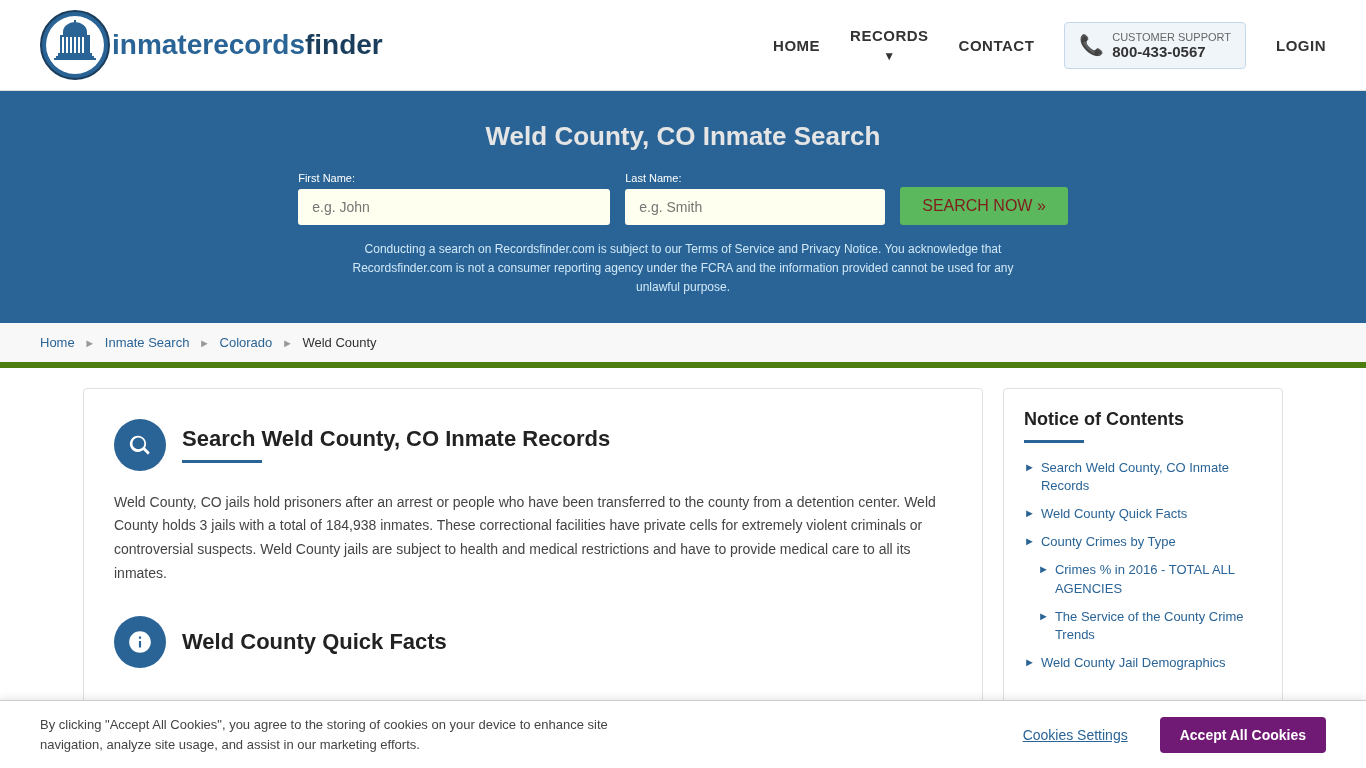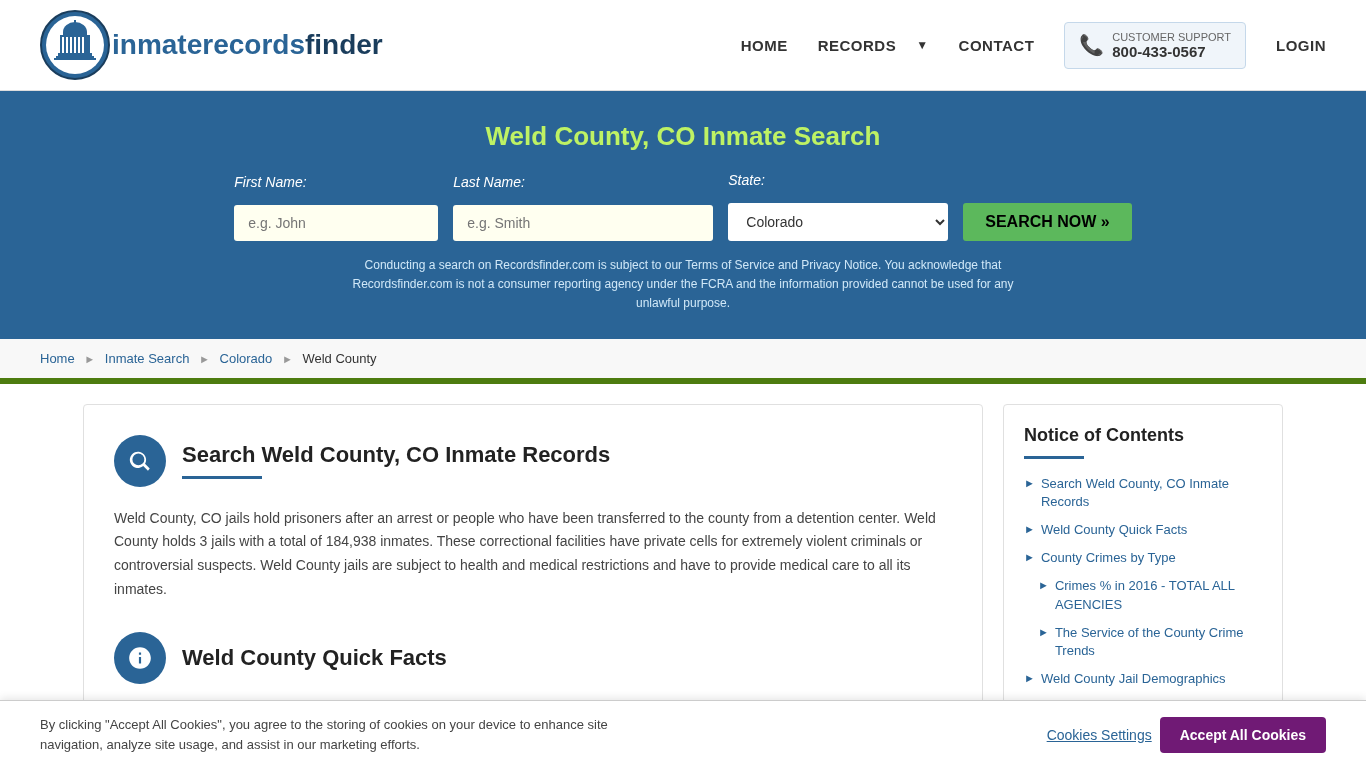--- a/index.html
+++ b/index.html
@@ -50,7 +50,8 @@
     .nav-records {
       display: flex;
       align-items: center;
-      gap: 20px;
+      gap: 5px;
+      flex-direction: column;
     }
     .chevron { font-size: 12px; }
 

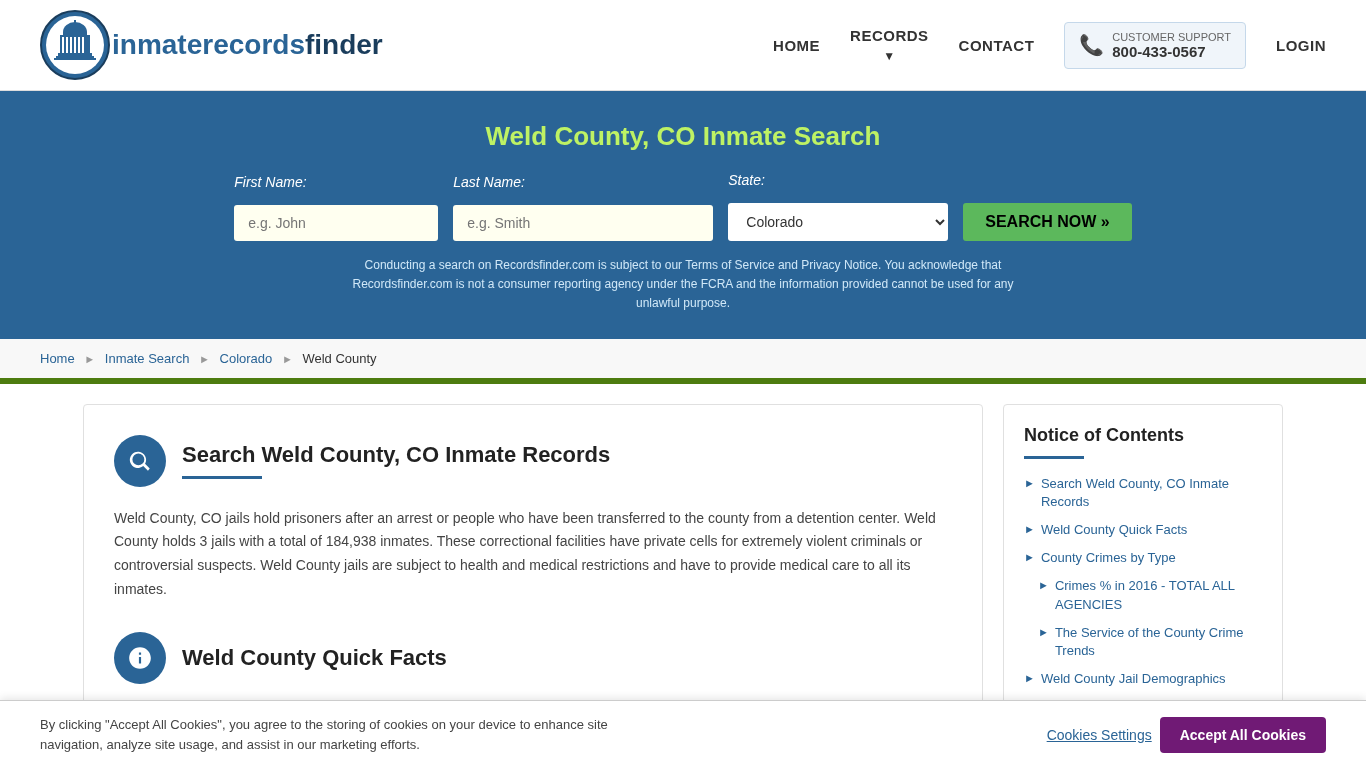--- a/index.html
+++ b/index.html
@@ -78,7 +78,7 @@
       text-align: center;
     }
     #banner-title {
-      color: #bef264;
+      color: #e5e5e5;
       font-size: 26px;
       font-weight: 700;
       margin-bottom: 20px;

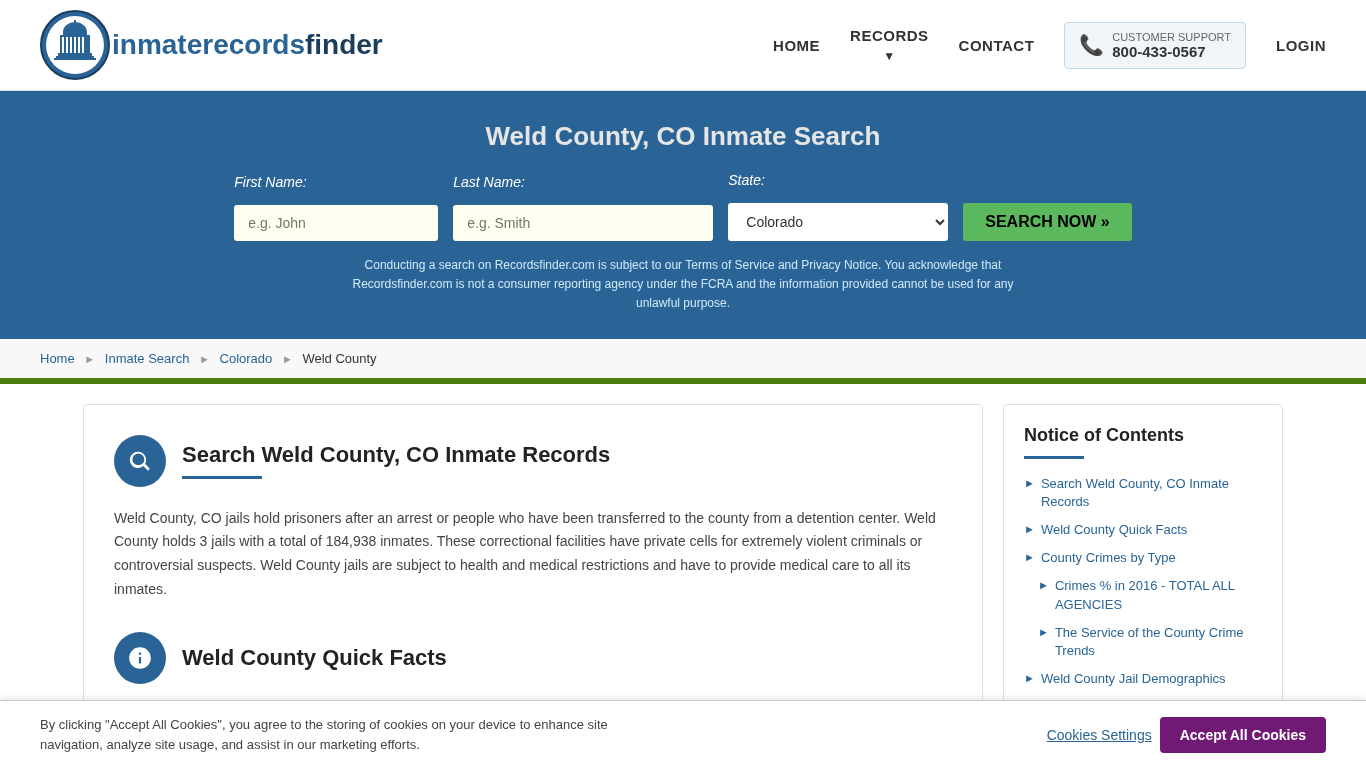--- a/index.html
+++ b/index.html
@@ -93,9 +93,8 @@
     .form-group { display: flex; flex-direction: column; align-items: flex-start; }
     .form-label {
       color: #fff;
-      font-size: 14px;
-      margin-bottom: 15px;
-      font-style: italic;
+      font-size: 11px;
+      margin-bottom: 5px;
     }
     .form-input {
       padding: 10px 14px;

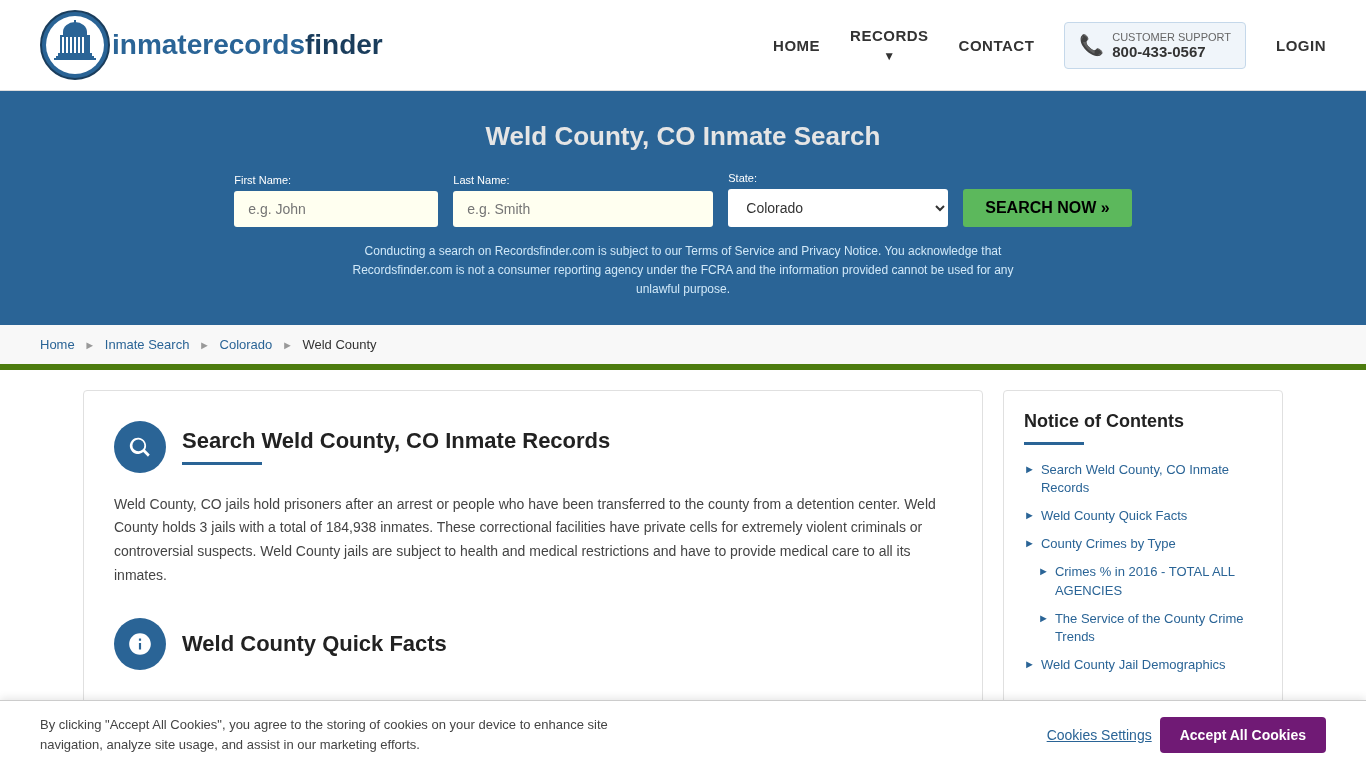--- a/index.html
+++ b/index.html
@@ -381,16 +381,6 @@
       <label class="form-label">Last Name:</label>
       <input type="text" id="last-name-input" class="form-input" placeholder="e.g. Smith" style="">
     </div>
-    <div class="form-group">
-      <label class="form-label">State:</label>
-      <select id="state-select">
-        <option>Colorado</option>
-        <option>Alabama</option>
-        <option>Alaska</option>
-        <option>Arizona</option>
-        <option>California</option>
-      </select>
-    </div>
     <button id="search-btn">SEARCH NOW »</button>
   </div>
   <div id="disclaimer">Conducting a search on Recordsfinder.com is subject to our Terms of Service and Privacy Notice. You acknowledge that Recordsfinder.com is not a consumer reporting agency under the FCRA and the information provided cannot be used for any unlawful purpose.</div>

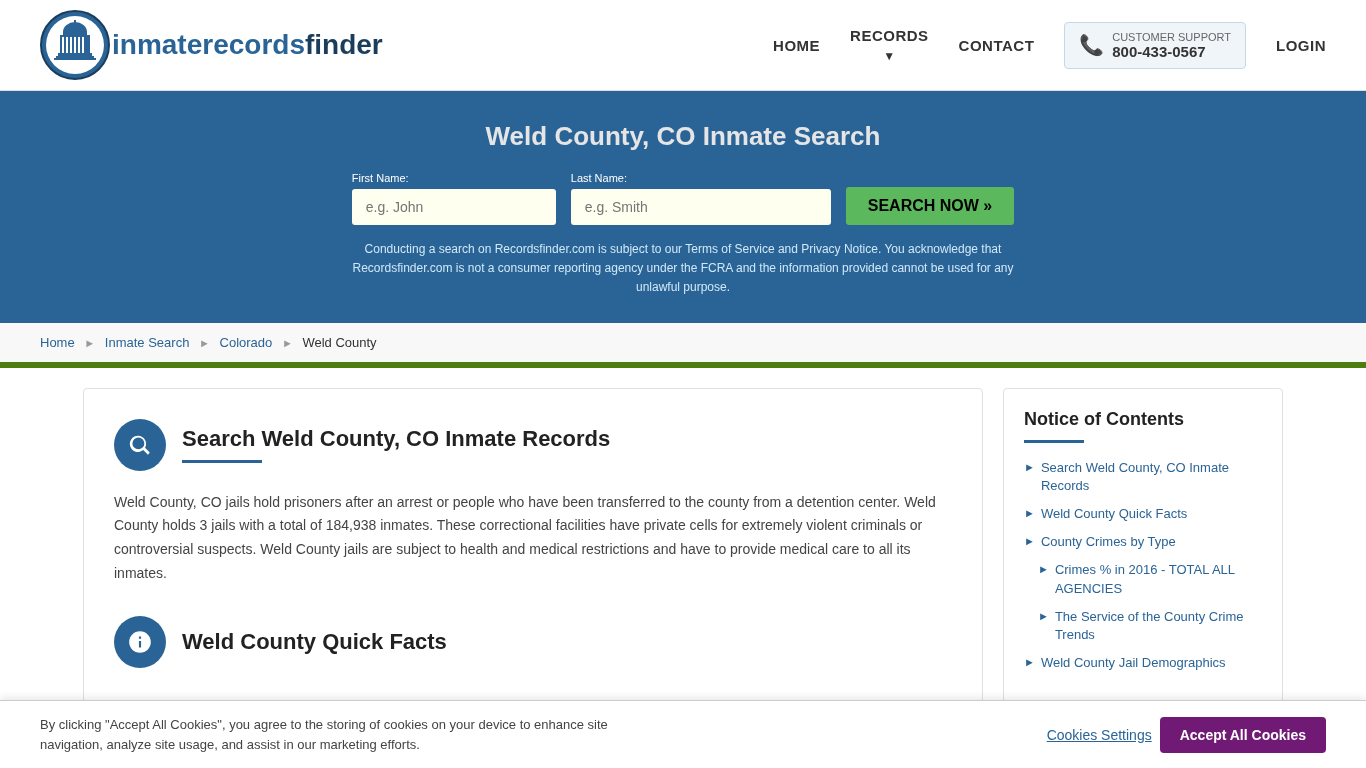--- a/index.html
+++ b/index.html
@@ -105,7 +105,7 @@
       background: #fffff0;
       outline: none;
     }
-    #first-name-input { width: 204px; }
+    #first-name-input { width: 312px; }
     #last-name-input { width: 260px; }
     #state-select {
       width: 220px;

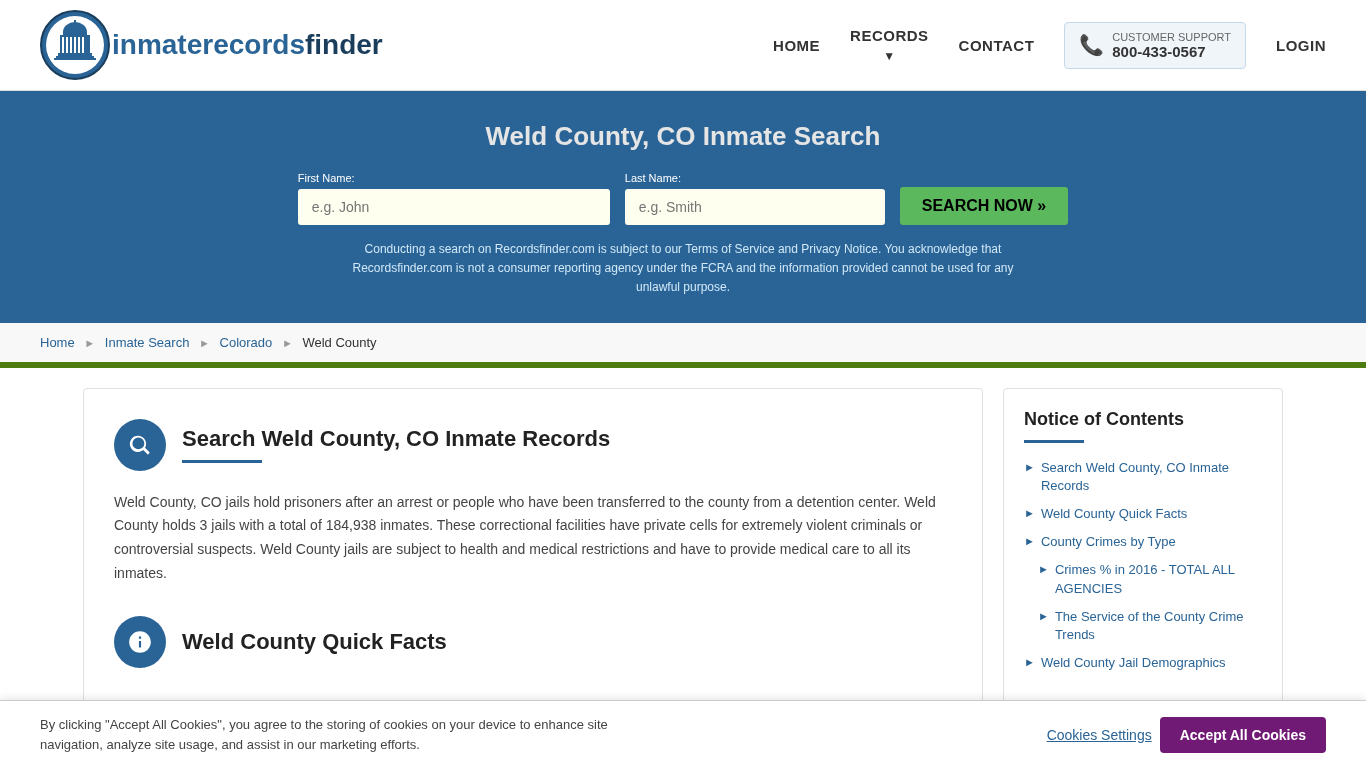--- a/index.html
+++ b/index.html
@@ -120,9 +120,9 @@
     }
     #search-btn {
       background: #5cb85c;
-      color: #000000;
+      color: #7f1d1d;
       font-size: 16px;
-      font-weight: 700;
+      font-weight: 400;
       padding: 10px 22px;
       border: none;
       border-radius: 3px;

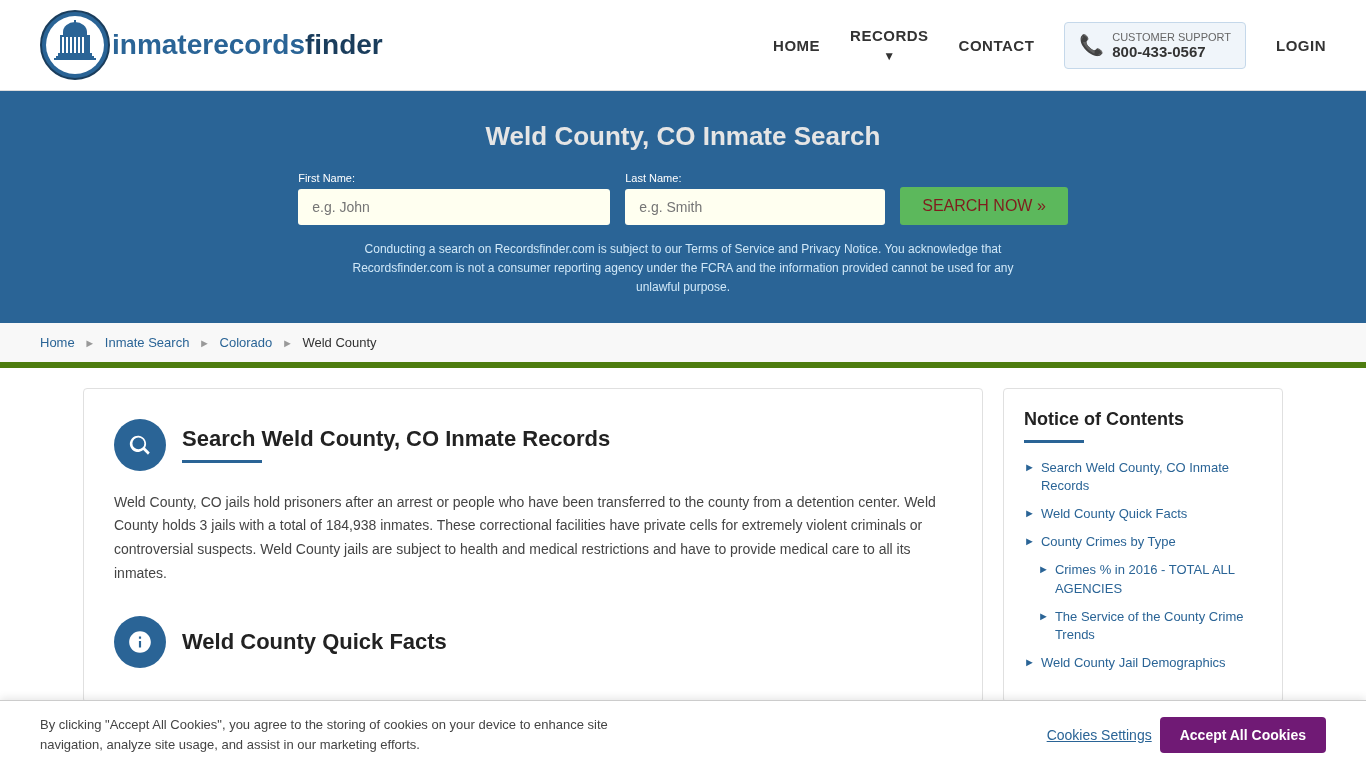--- a/index.html
+++ b/index.html
@@ -296,7 +296,7 @@
     #cookie-actions {
       display: flex;
       align-items: center;
-      gap: 8px;
+      gap: 32px;
       flex-shrink: 0;
     }
     #cookies-settings-btn {

